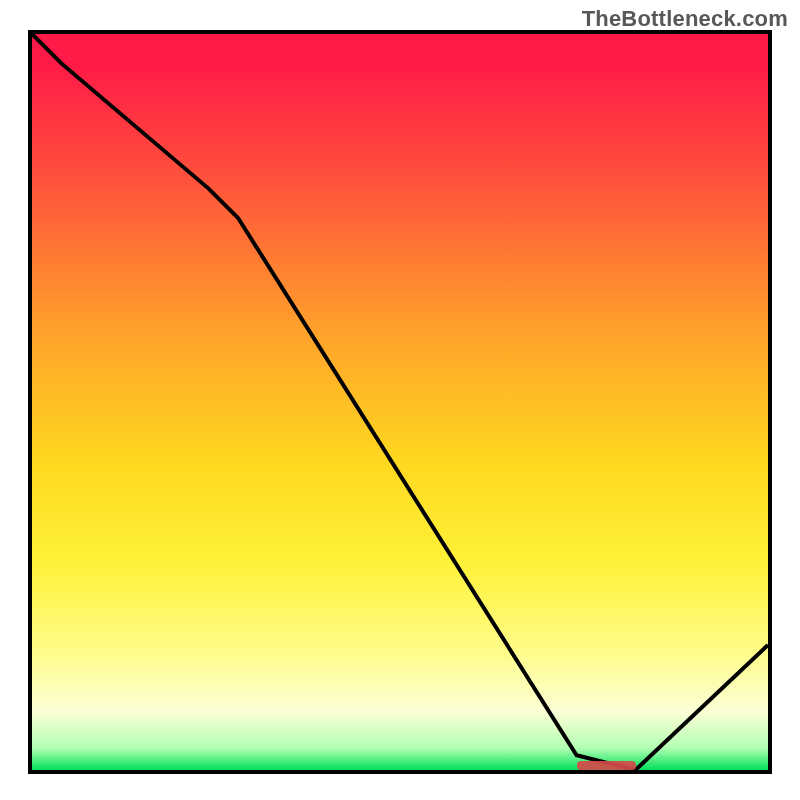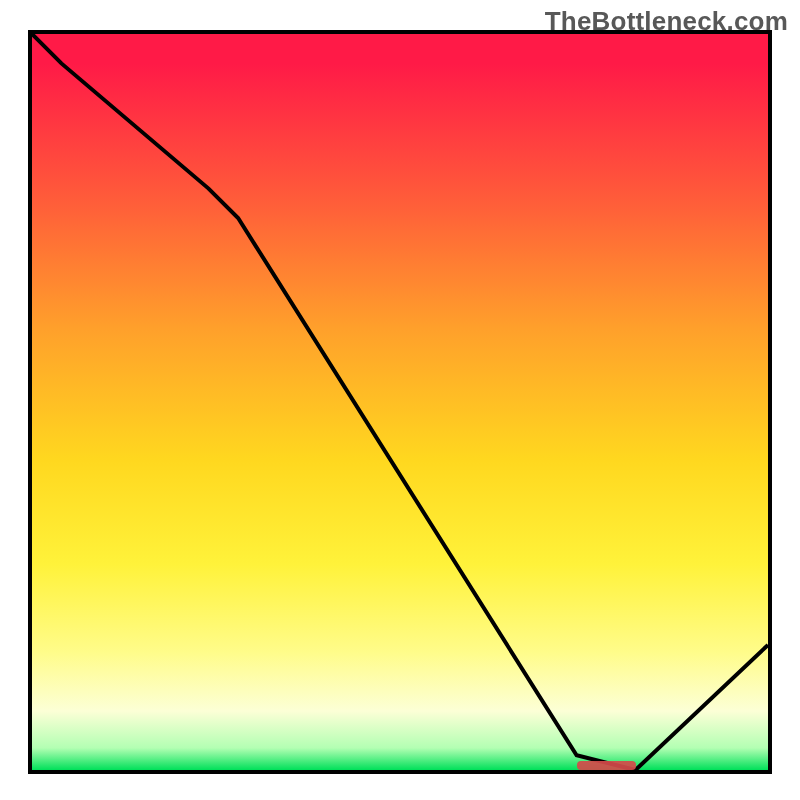--- a/index.html
+++ b/index.html
@@ -15,7 +15,7 @@
     position: absolute;
     top: 6px;
     right: 12px;
-    font-size: 26px;
+    font-size: 22px;
     font-weight: 600;
     color: #585858;
     letter-spacing: 0.2px;

